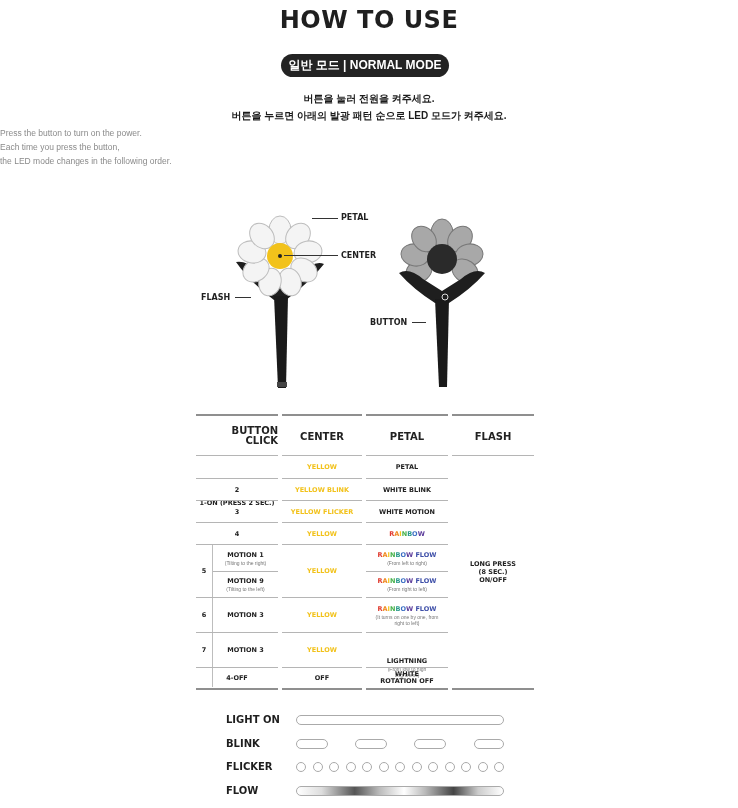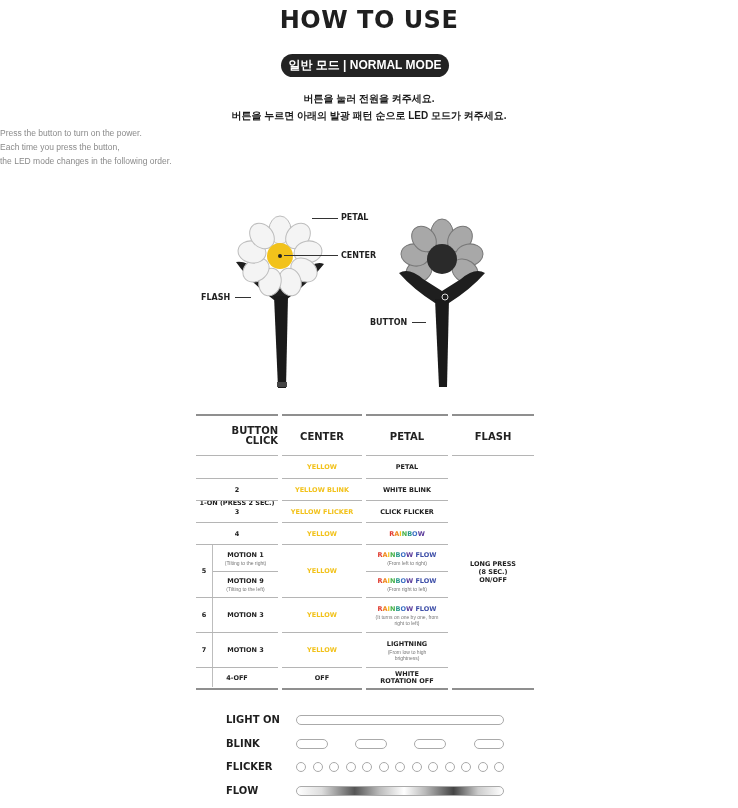--- a/index.html
+++ b/index.html
@@ -116,7 +116,7 @@
 
   <div class="cell" style="left:0;top:87px;width:82px;height:21px;">3</div>
   <div class="cell yel" style="left:86px;top:87px;width:80px;height:21px;">YELLOW FLICKER</div>
-  <div class="cell" style="left:170px;top:87px;width:82px;height:21px;">CLICK FLICKER</div>
+  <div class="cell" style="left:170px;top:87px;width:82px;height:21px;">WHITE MOTION</div>
   <div class="hline thin" style="left:0;top:108px;width:82px;"></div>
   <div class="hline thin" style="left:86px;top:108px;width:80px;"></div>
   <div class="hline thin" style="left:170px;top:108px;width:82px;"></div>

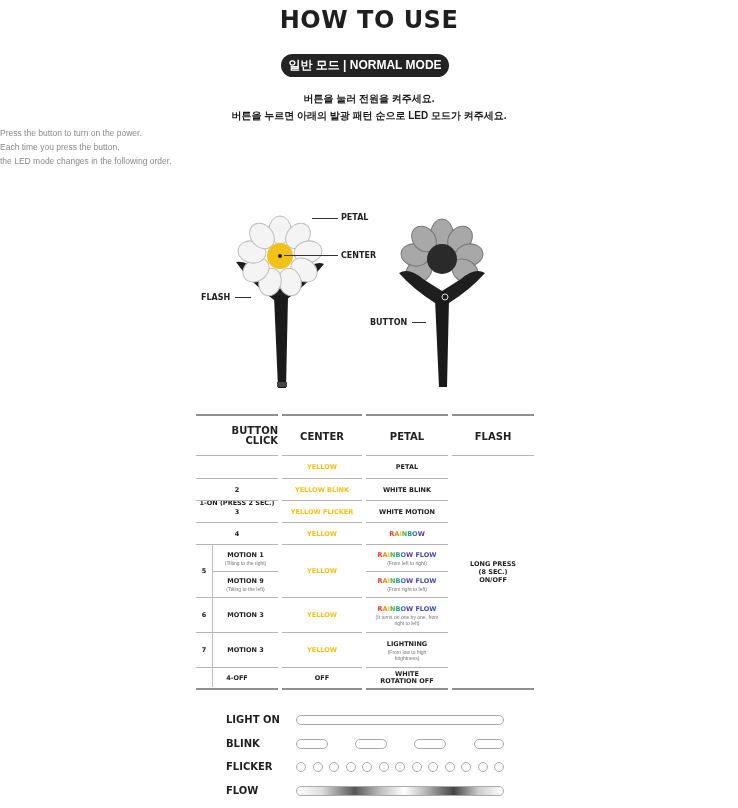--- a/index.html
+++ b/index.html
@@ -171,7 +171,7 @@
   <div class="cell" style="left:0;top:219px;width:16px;height:34px;">7</div>
   <div class="cell" style="left:17px;top:219px;width:65px;height:34px;">MOTION 3</div>
   <div class="cell yel" style="left:86px;top:219px;width:80px;height:34px;">YELLOW</div>
-  <div class="cell" style="left:170px;top:219px;width:82px;height:34px;padding:0 12px;">
+  <div class="cell" style="left:170px;top:236px;width:82px;height:34px;padding:0 12px;">
     <span>LIGHTNING</span>
       <span class="sub">(From low to high brightness)</span>
   </div>

